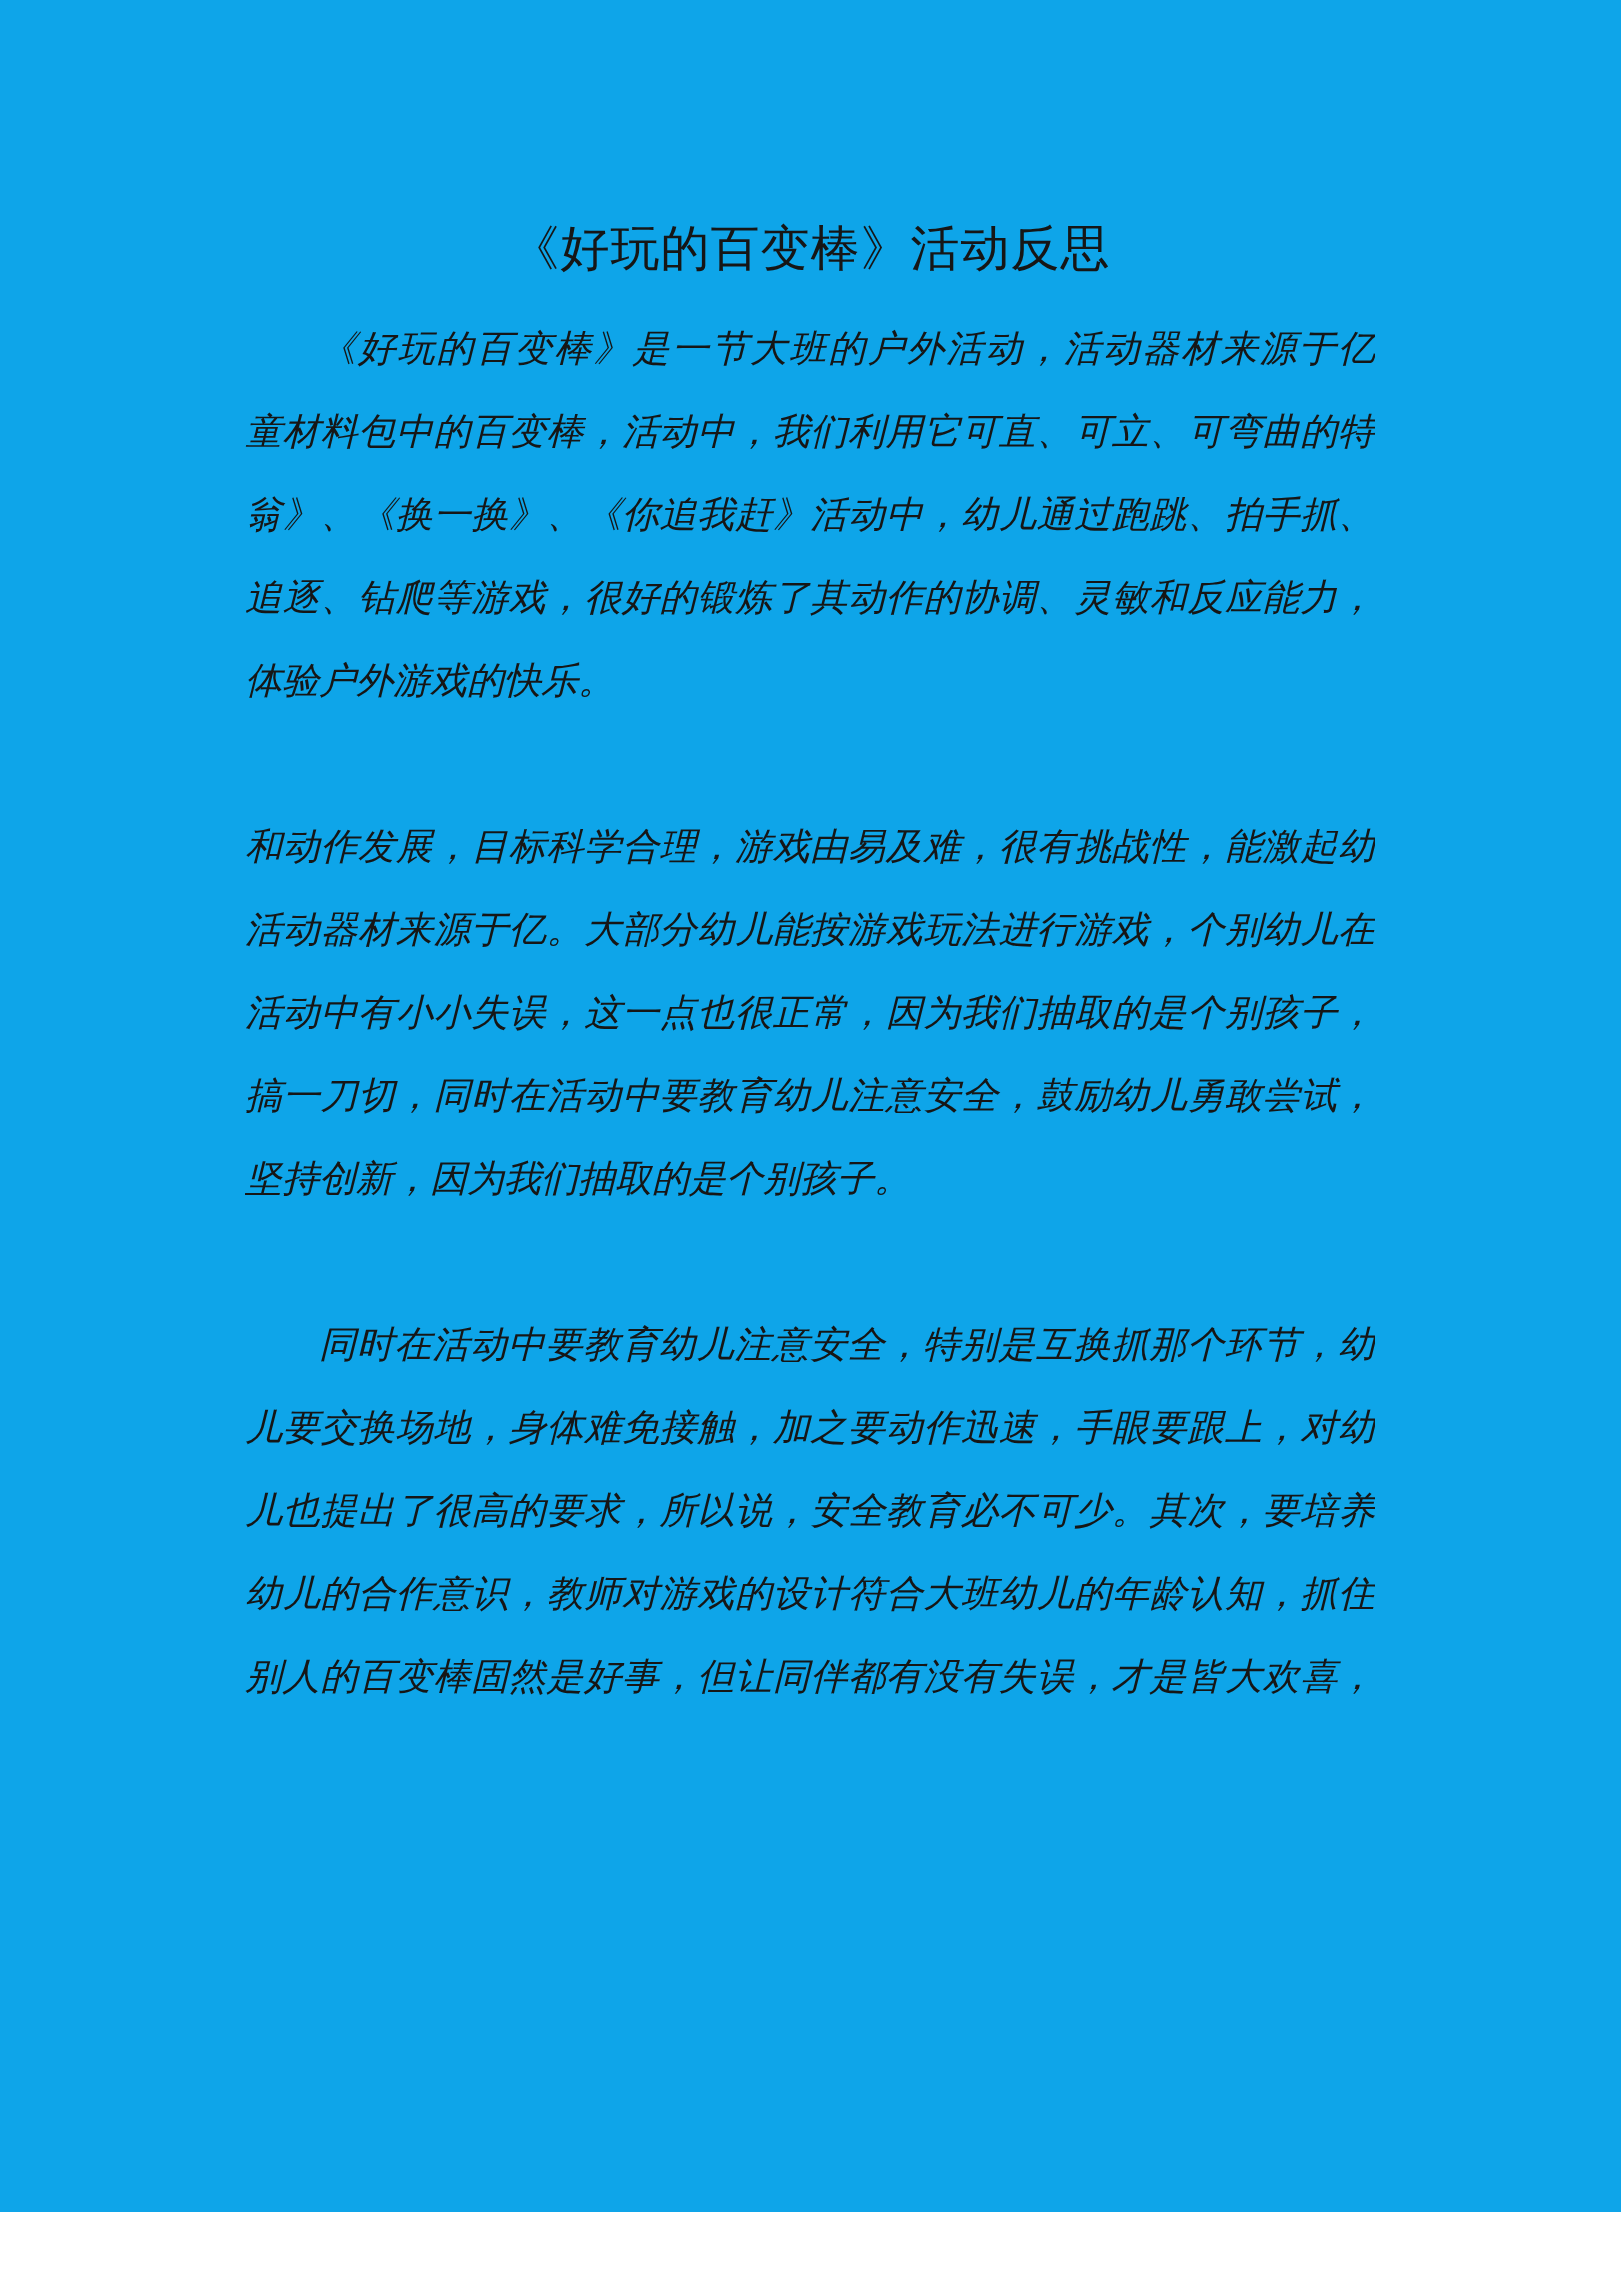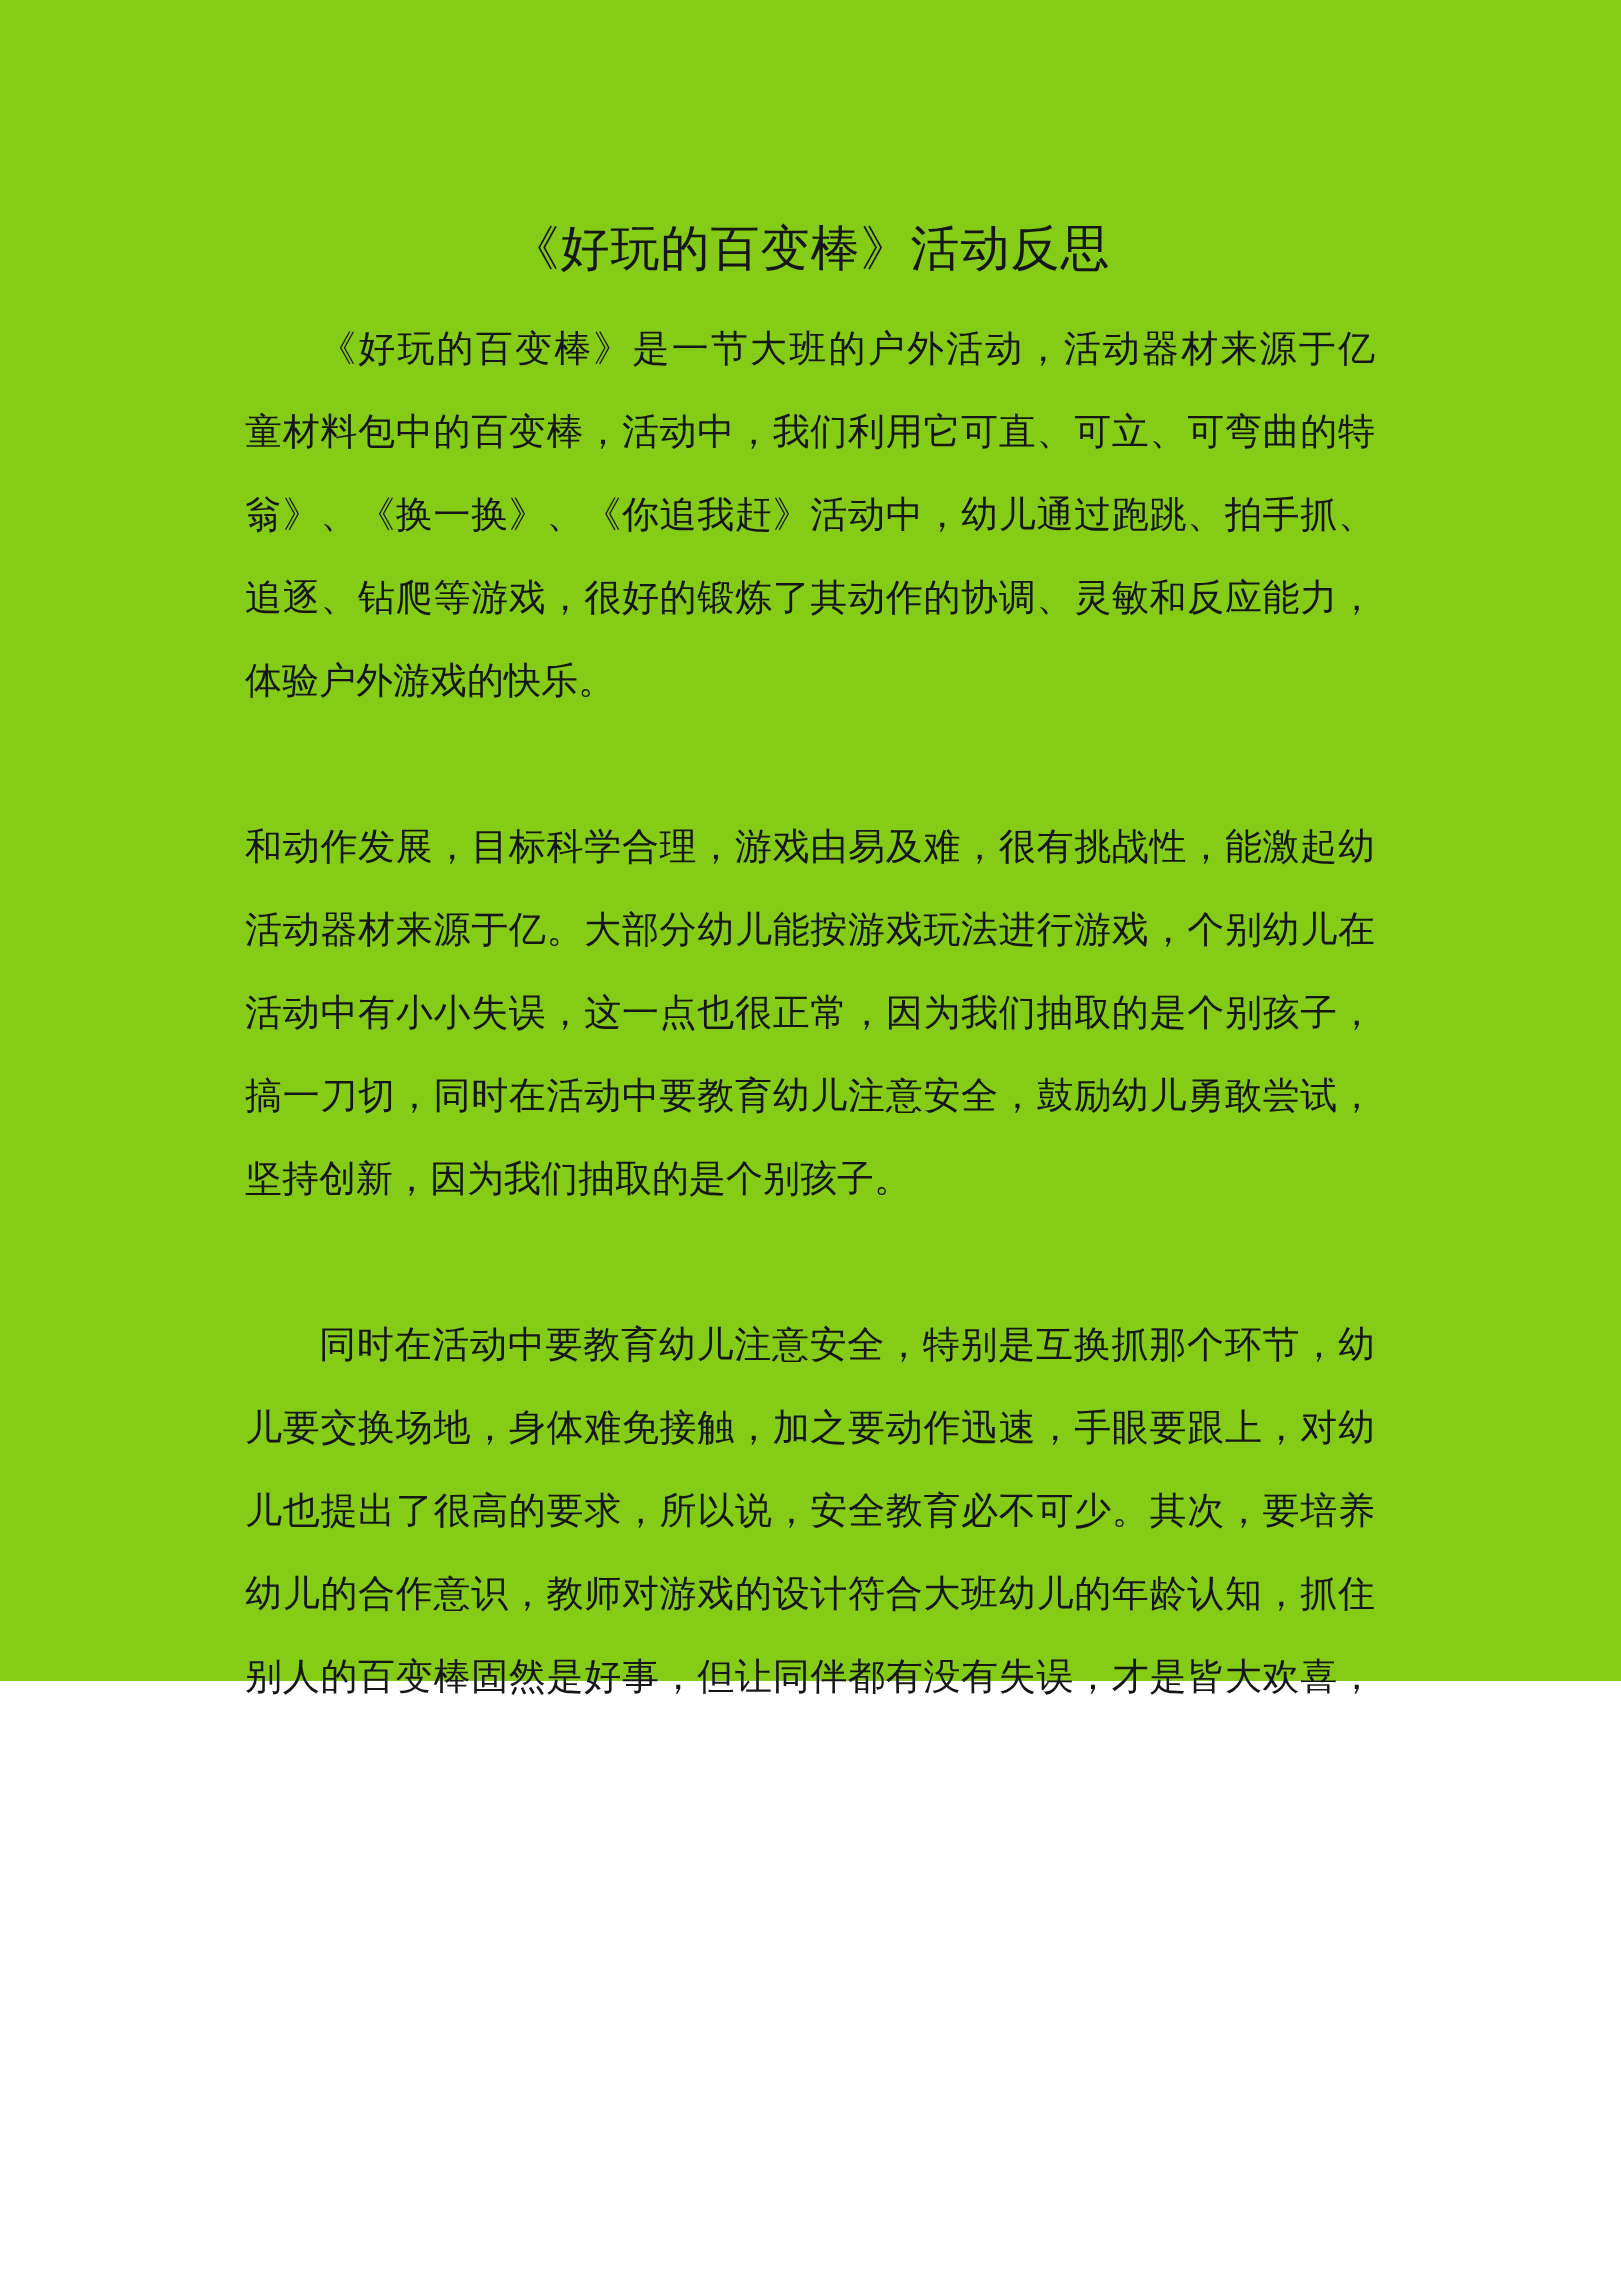--- a/index.html
+++ b/index.html
@@ -16,8 +16,8 @@
   .page {
     position: relative;
     width: 1621px;
-    height: 1681px;
-    background: #84cc16;
+    height: 2212px;
+    background: #0ea5e9;
     color: #161616;
   }
   .doc-title {

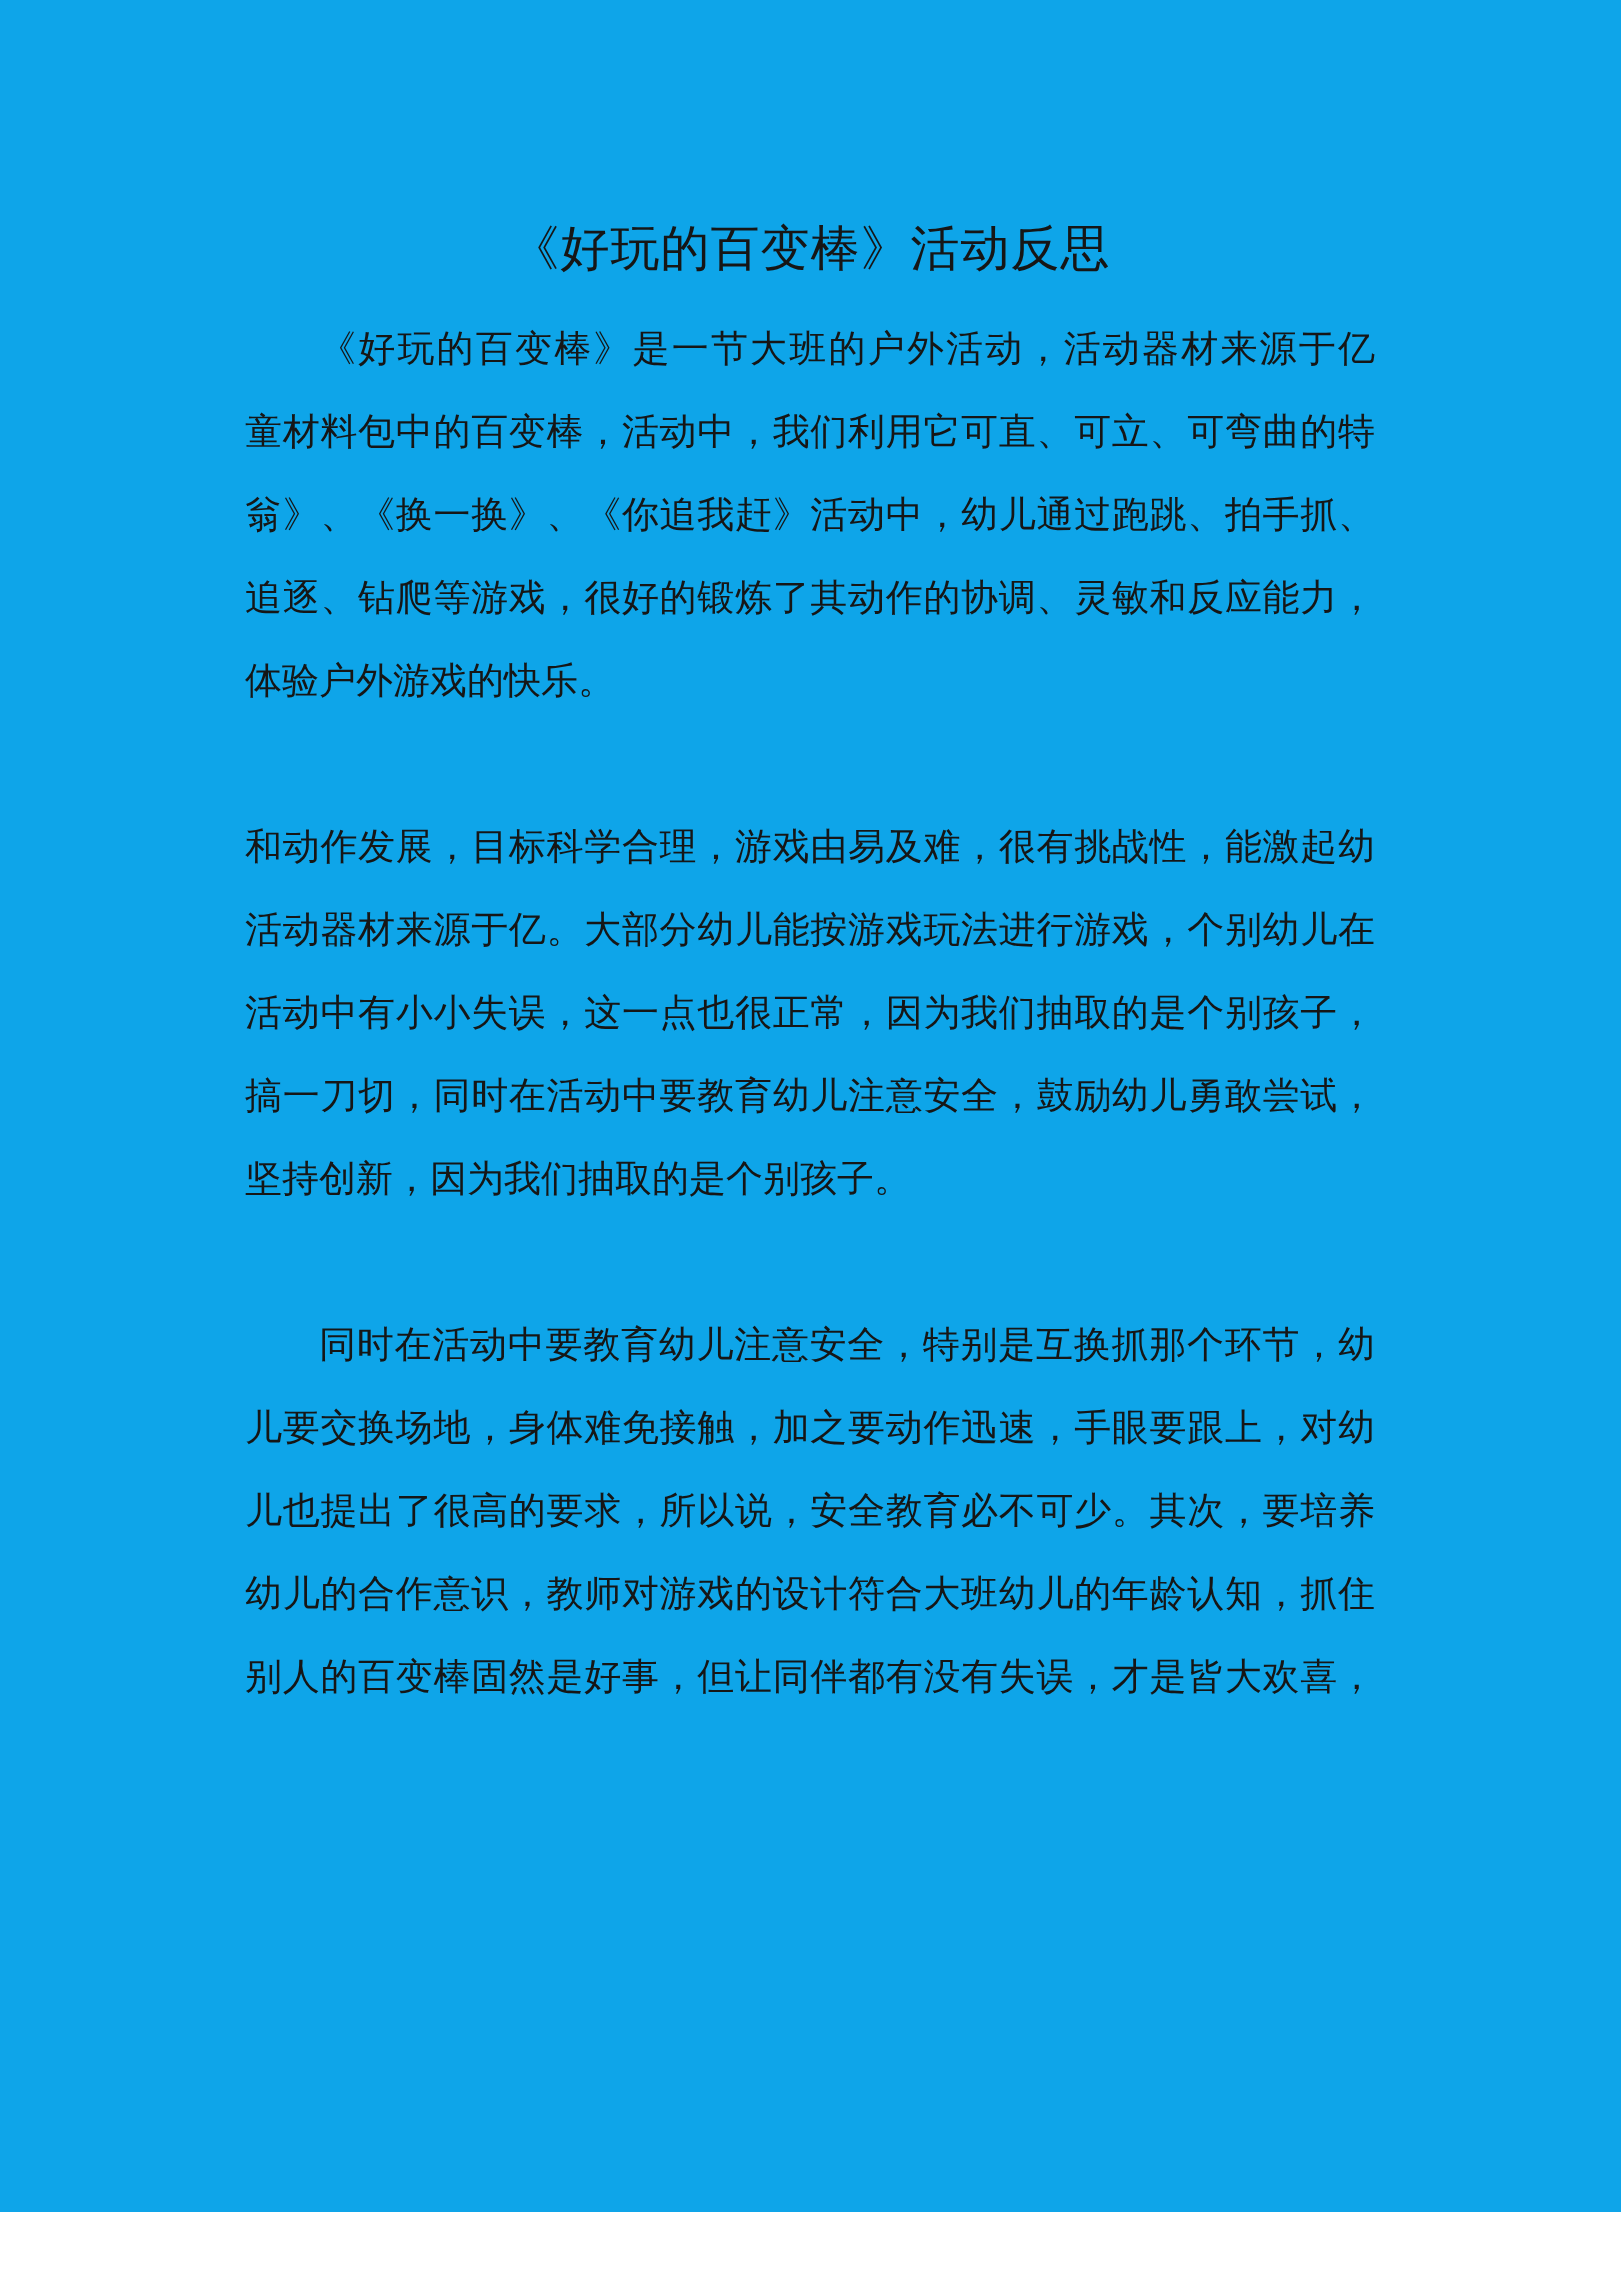--- a/index.html
+++ b/index.html
@@ -33,6 +33,7 @@
   .content {
     width: 1130px;
     margin: 14.7px 0 0 245px;
+    font-style: italic;
   }
   .paragraph { margin: 0; }
   .paragraph + .paragraph { margin-top: 83px; }

